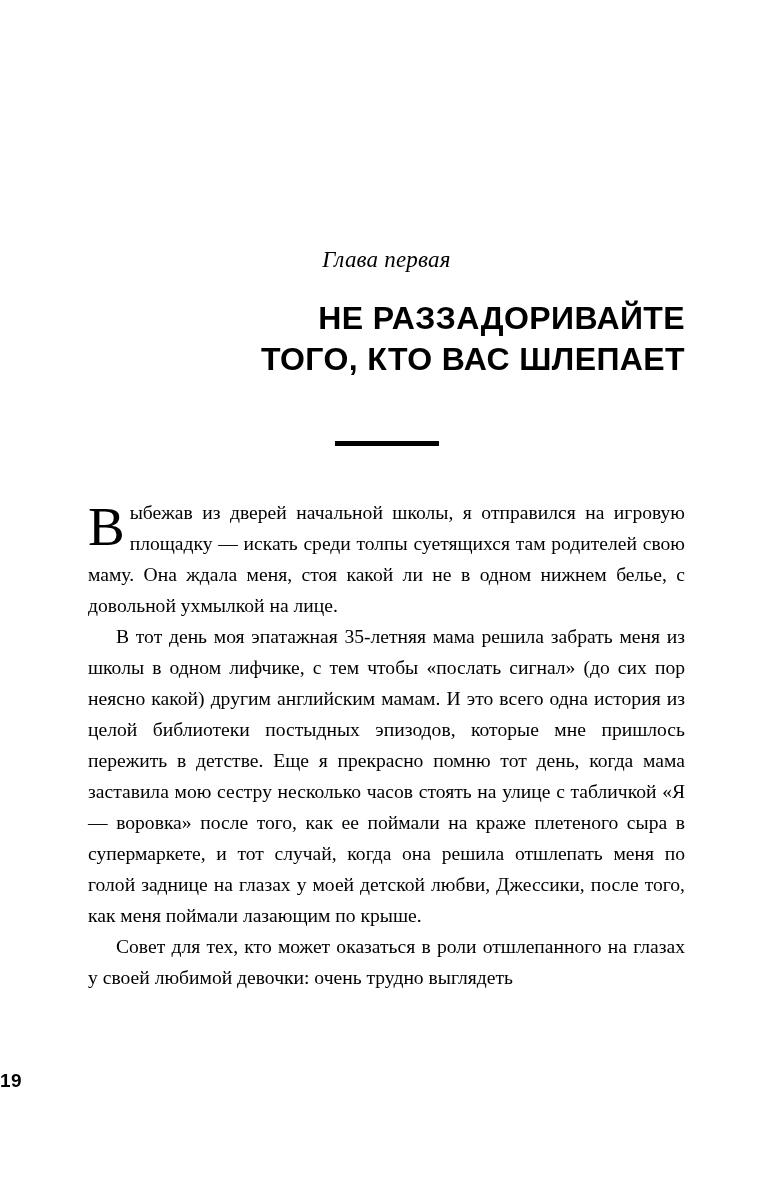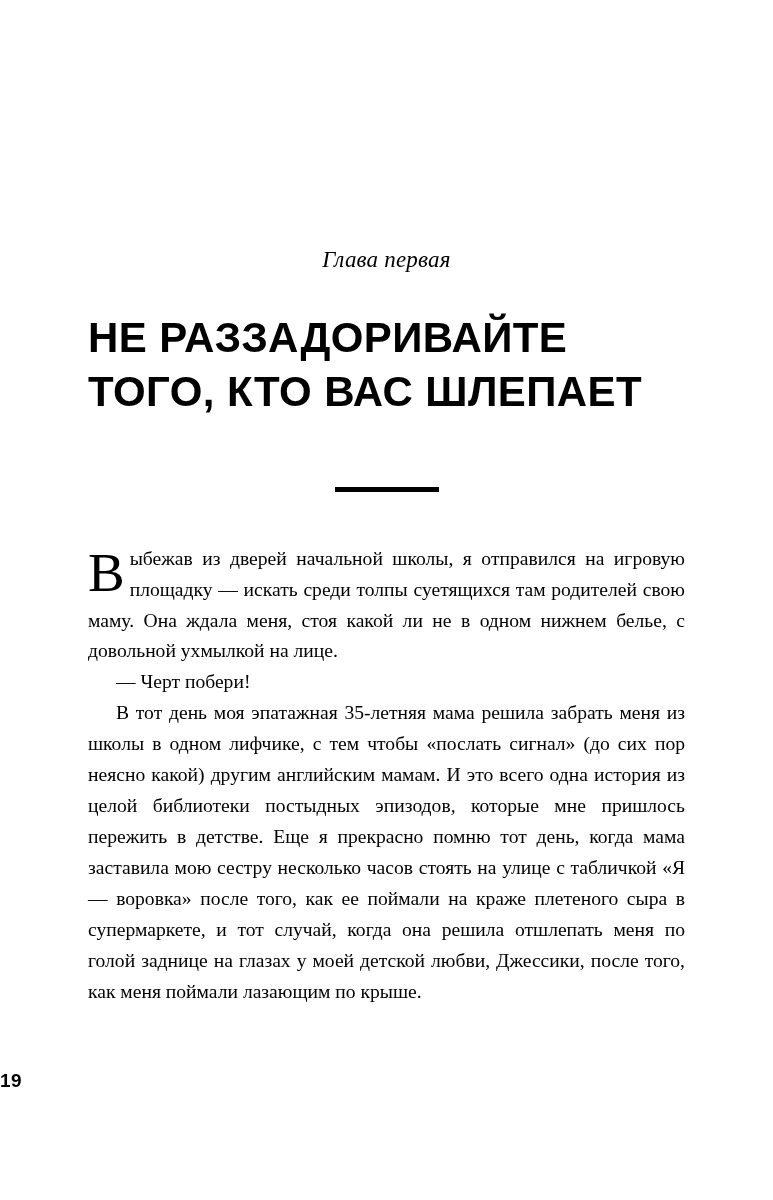--- a/index.html
+++ b/index.html
@@ -37,13 +37,13 @@
   }
 
   .chapter-title {
-    text-align: left;
+    text-align: right;
     font-family: "Liberation Sans", sans-serif;
     font-weight: bold;
-    font-size: 42px;
+    font-size: 32px;
     line-height: 1.28;
     letter-spacing: 0.4px;
-    margin-top: 40px;
+    margin-top: 27px;
     text-transform: uppercase;
     white-space: pre-line;
   }

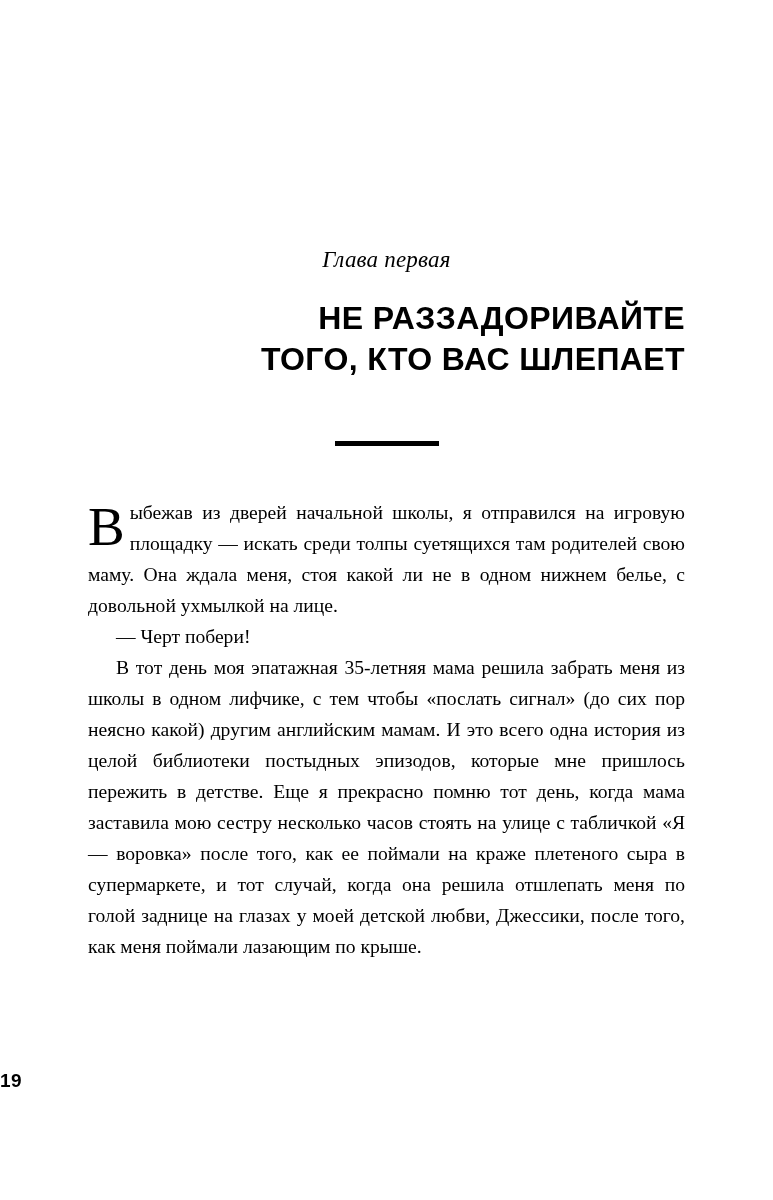--- a/index.html
+++ b/index.html
@@ -117,9 +117,6 @@
       <span class="dropcap">В</span><span>ыбежав из дверей начальной школы, я отправился на игровую площадку — искать среди толпы суетящихся там родителей свою маму. Она ждала меня, стоя какой ли не в одном нижнем белье, с довольной ухмылкой на лице.</span>
     </p>
     <p>
-      <span>— Черт побери!</span>
-    </p>
-    <p>
       <span>В тот день моя эпатажная 35-летняя мама решила забрать меня из школы в одном лифчике, с тем чтобы «послать сигнал» (до сих пор неясно какой) другим английским мамам. И это всего одна история из целой библиотеки постыдных эпизодов, которые мне пришлось пережить в детстве. Еще я прекрасно помню тот день, когда мама заставила мою сестру несколько часов стоять на улице с табличкой «Я — воровка» после того, как ее поймали на краже плетеного сыра в супермаркете, и тот случай, когда она решила отшлепать меня по голой заднице на глазах у моей детской любви, Джессики, после того, как меня поймали лазающим по крыше.</span>
     </p>
   </div>

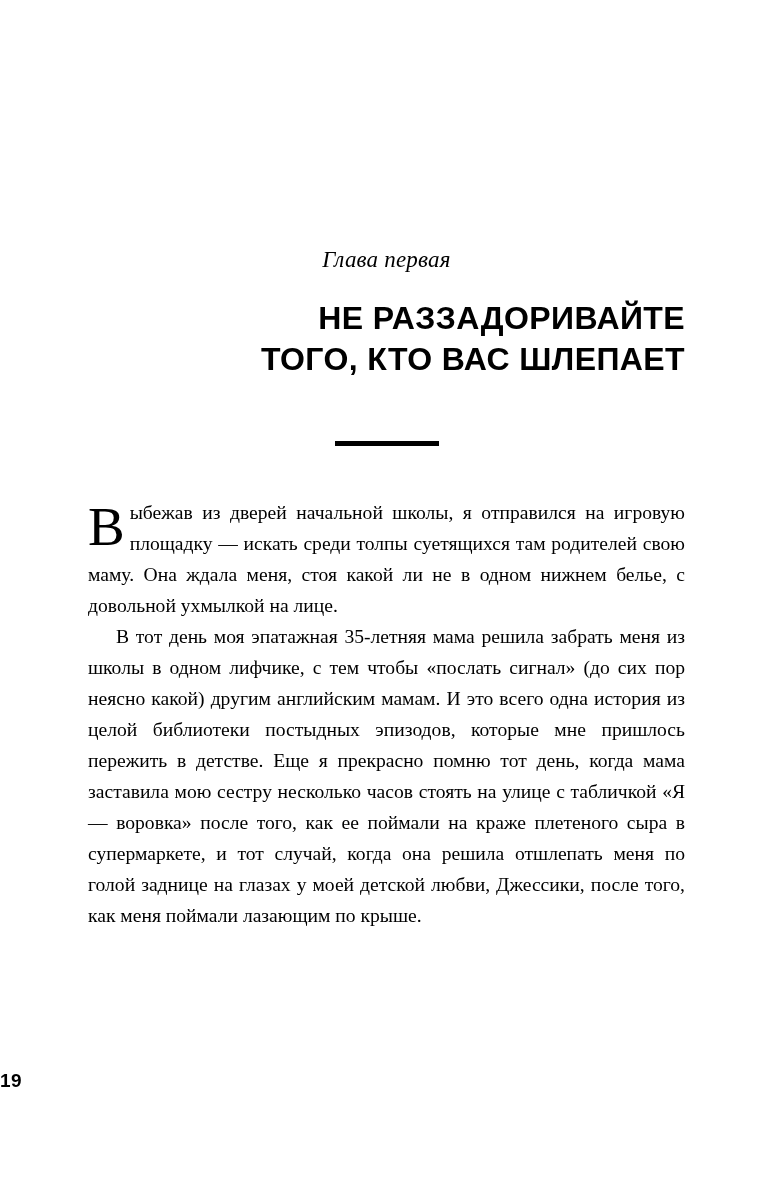--- a/index.html
+++ b/index.html
@@ -119,6 +119,9 @@
     <p>
       <span>В тот день моя эпатажная 35-летняя мама решила забрать меня из школы в одном лифчике, с тем чтобы «послать сигнал» (до сих пор неясно какой) другим английским мамам. И это всего одна история из целой библиотеки постыдных эпизодов, которые мне пришлось пережить в детстве. Еще я прекрасно помню тот день, когда мама заставила мою сестру несколько часов стоять на улице с табличкой «Я — воровка» после того, как ее поймали на краже плетеного сыра в супермаркете, и тот случай, когда она решила отшлепать меня по голой заднице на глазах у моей детской любви, Джессики, после того, как меня поймали лазающим по крыше.</span>
     </p>
+    <p>
+      <span>Совет для тех, кто может оказаться в роли отшлепанного на глазах у своей любимой девочки: очень трудно выглядеть</span>
+    </p>
   </div>
 
   <div class="folio">19</div>

